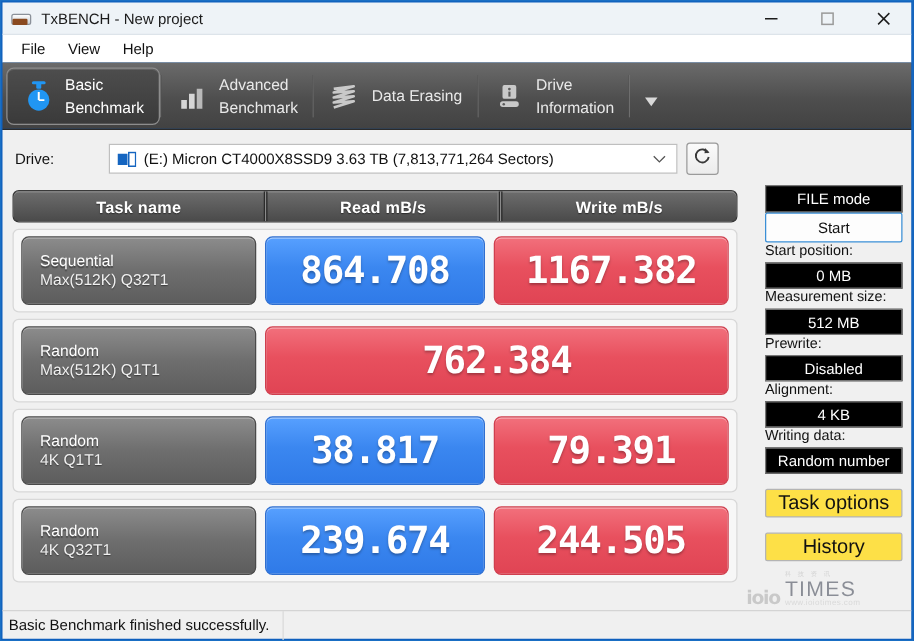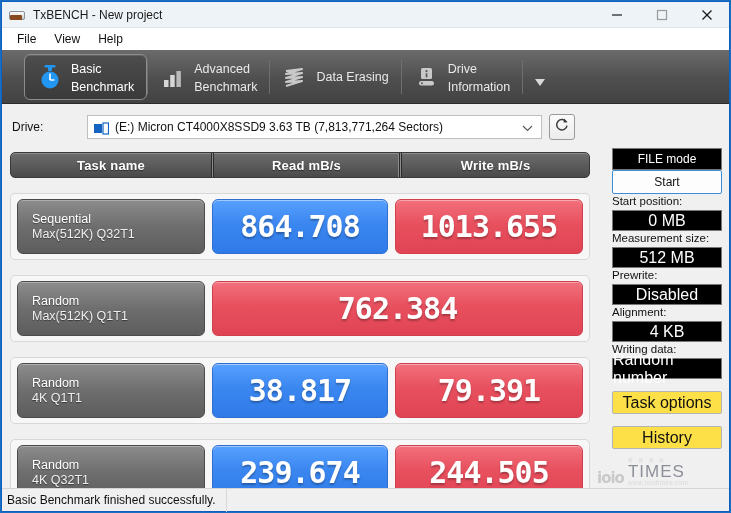--- a/index.html
+++ b/index.html
@@ -76,7 +76,7 @@
     background: linear-gradient(#4d4d4d, #3a3a3a);
     border: 1px solid #8d8d8d;
     border-radius: 6px;
-    margin-left: 22px;
+    margin-left: 3px;
     box-shadow: inset 0 1px 0 rgba(255,255,255,.12);
   }
   .tab-sep {

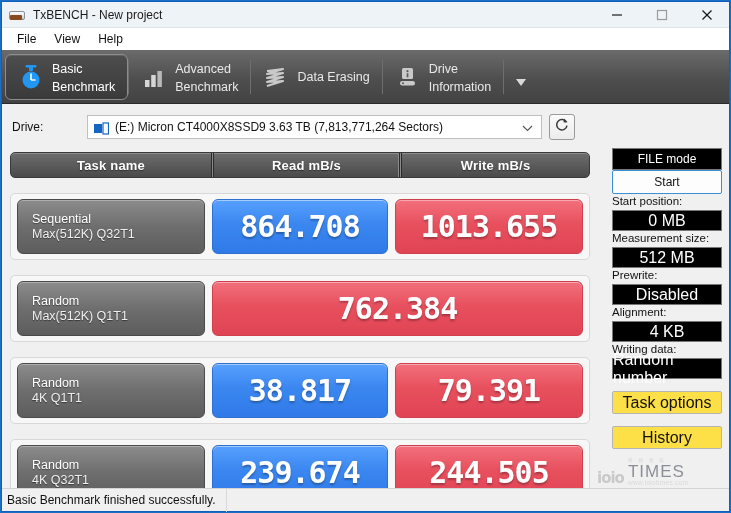--- a/index.html
+++ b/index.html
@@ -146,7 +146,7 @@
   .h-divider { width: 2px; background: #2b2b2b; border-right: 1px solid #8b8b8b; }
 
   .row {
-    margin-top: 15px; height: 67px;
+    margin-top: 5px; height: 67px;
     background: #f7f7f7; border: 1px solid #d8d8d8; border-radius: 5px;
     display: flex; align-items: center; padding: 0 6px;
   }

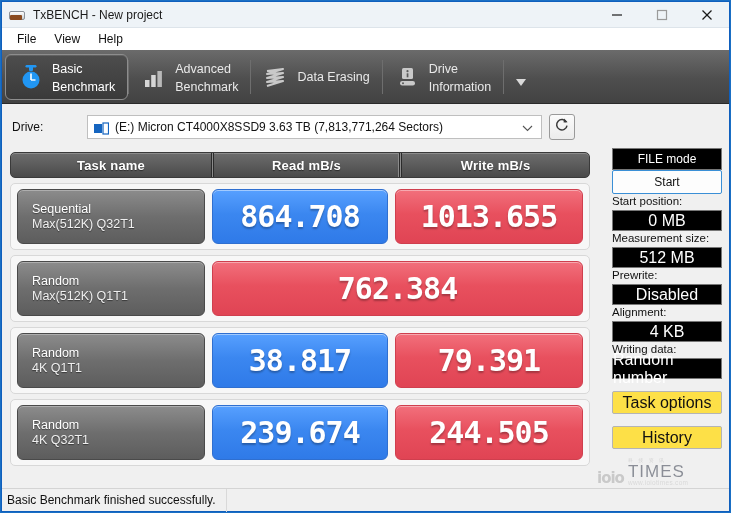--- a/index.html
+++ b/index.html
@@ -403,7 +403,7 @@
           <span class="task-l2">Max(512K) Q32T1</span>
         </div>
         <div class="val-box val-read">864.708</div>
-        <div class="val-box val-write">1013.655</div>
+        <div class="val-box val-write">1167.382</div>
       </div>
 
       <div class="row">

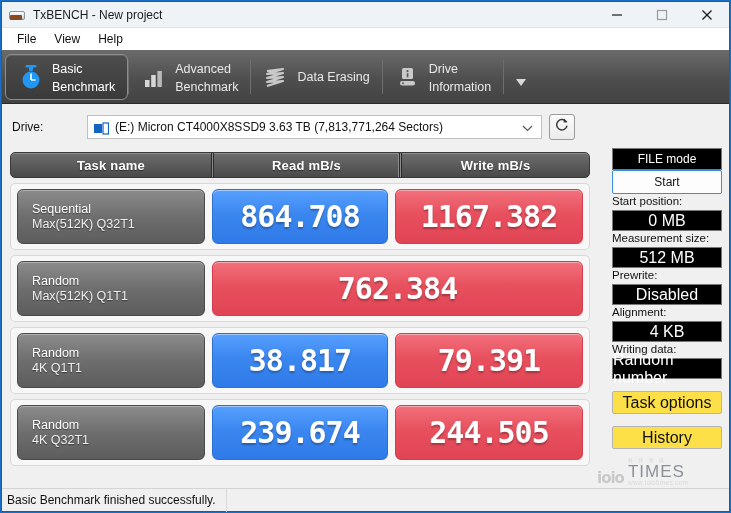--- a/index.html
+++ b/index.html
@@ -205,7 +205,7 @@
     margin-top: 2px; height: 21px;
     background: #000; color: #fff; border: 1px solid #777;
     display: flex; align-items: center; justify-content: center;
-    font-size: 16px;
+    font-size: 12px;
   }
   .plain-btn {
     margin-top: 12px; height: 23px;

